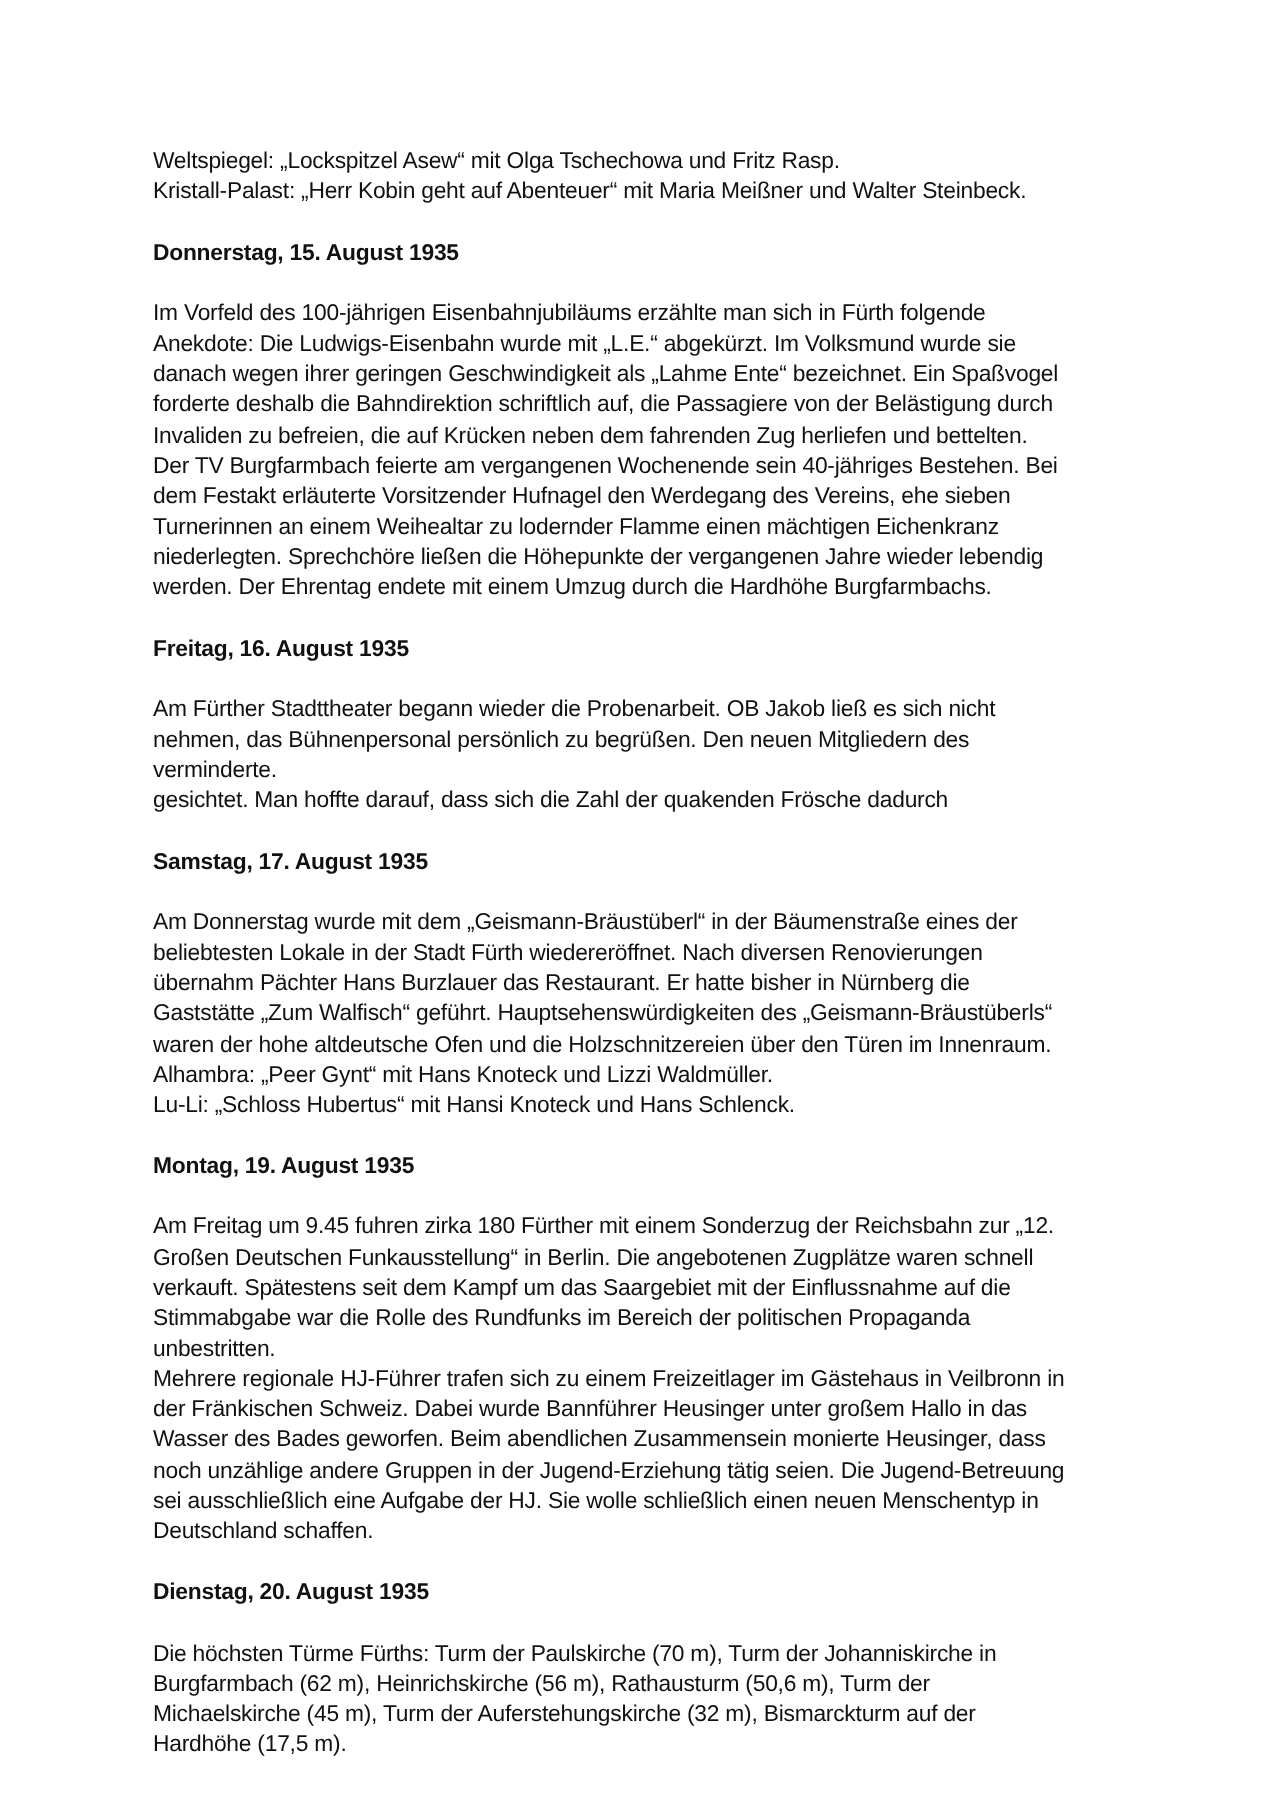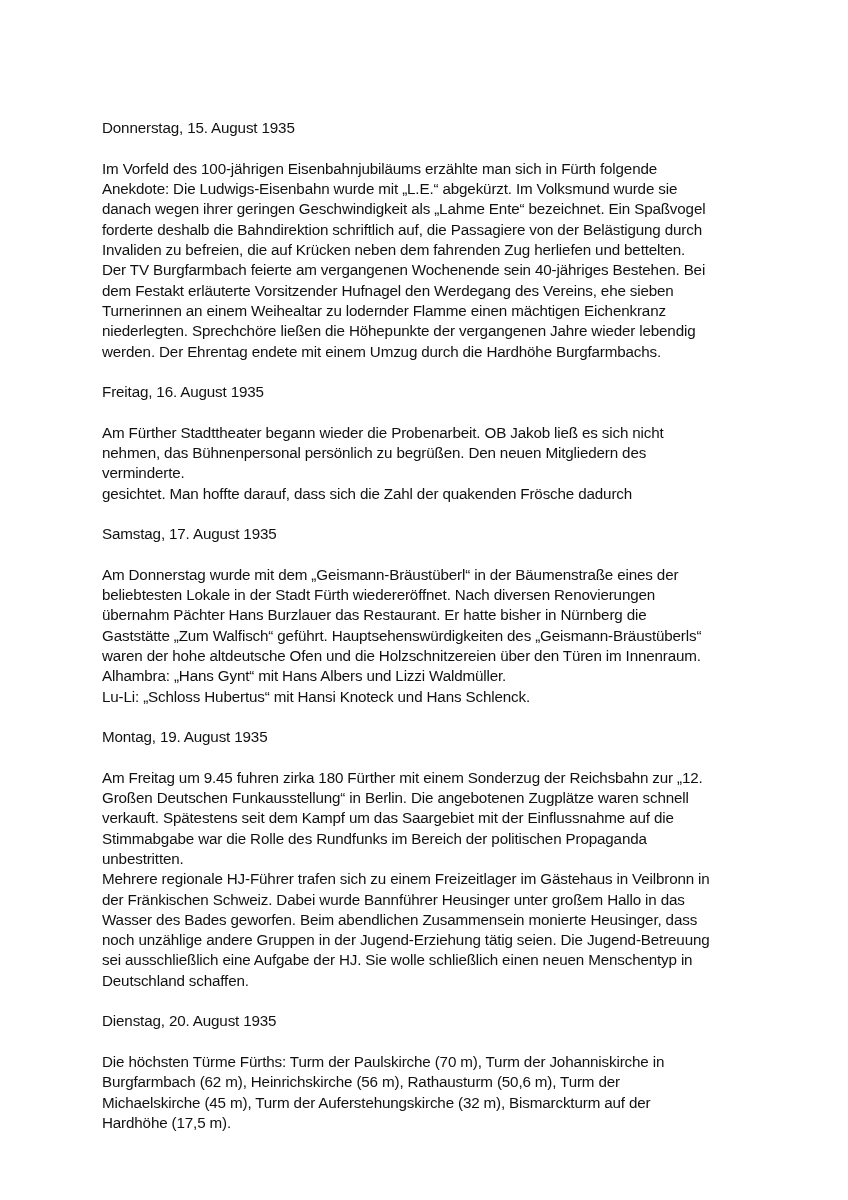--- a/index.html
+++ b/index.html
@@ -44,6 +44,10 @@
 <body>
 
 <div class="page">
+  <div>
+    <span class="line">Weltspiegel: „Lockspitzel Asew“ mit Olga Tschechowa und Fritz Rasp.</span>
+    <span class="line">Kristall-Palast: „Herr Kobin geht auf Abenteuer“ mit Maria Meißner und Walter Steinbeck.</span>
+  </div>
   <span class="gap"></span>
 
   <div>

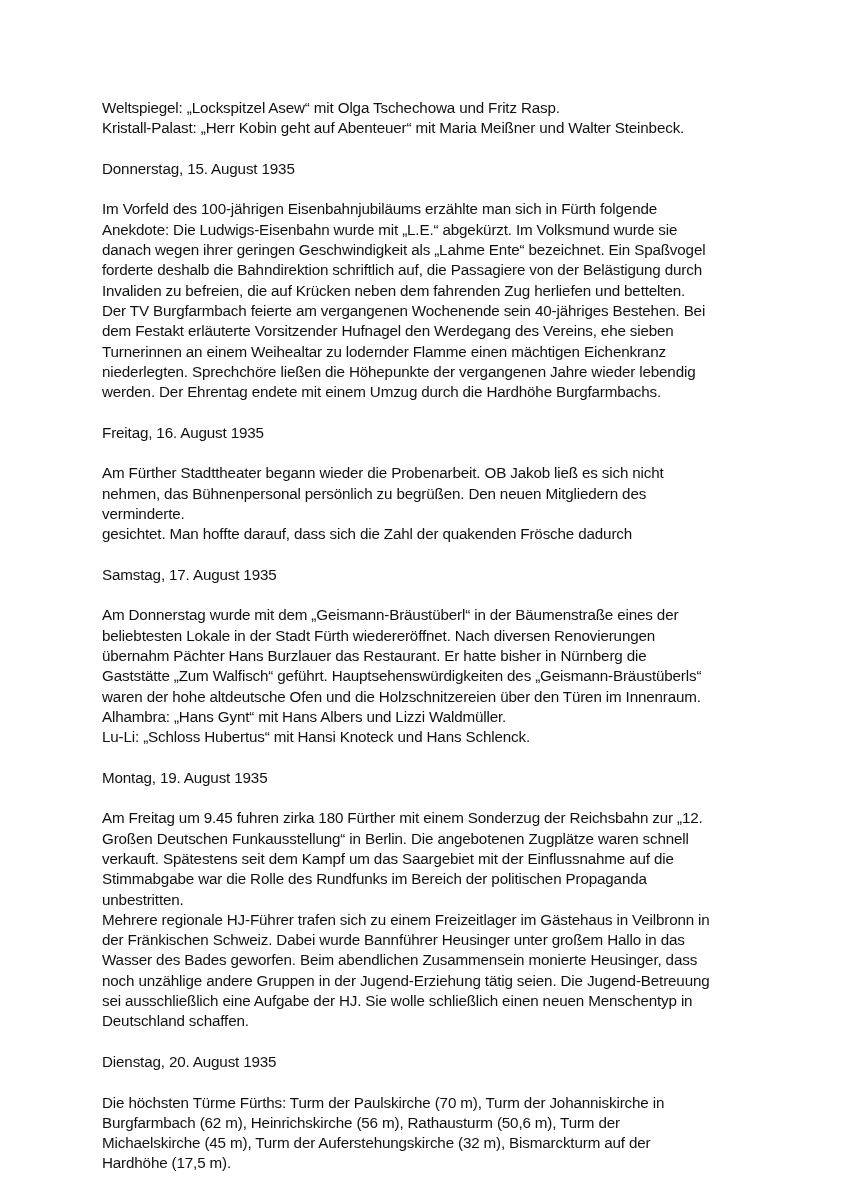--- a/index.html
+++ b/index.html
@@ -30,7 +30,7 @@
       height: 20.3px;
     }
     .heading {
-      font-weight: normal;
+      font-weight: bold;
       white-space: nowrap;
       display: block;
       height: 20.3px;

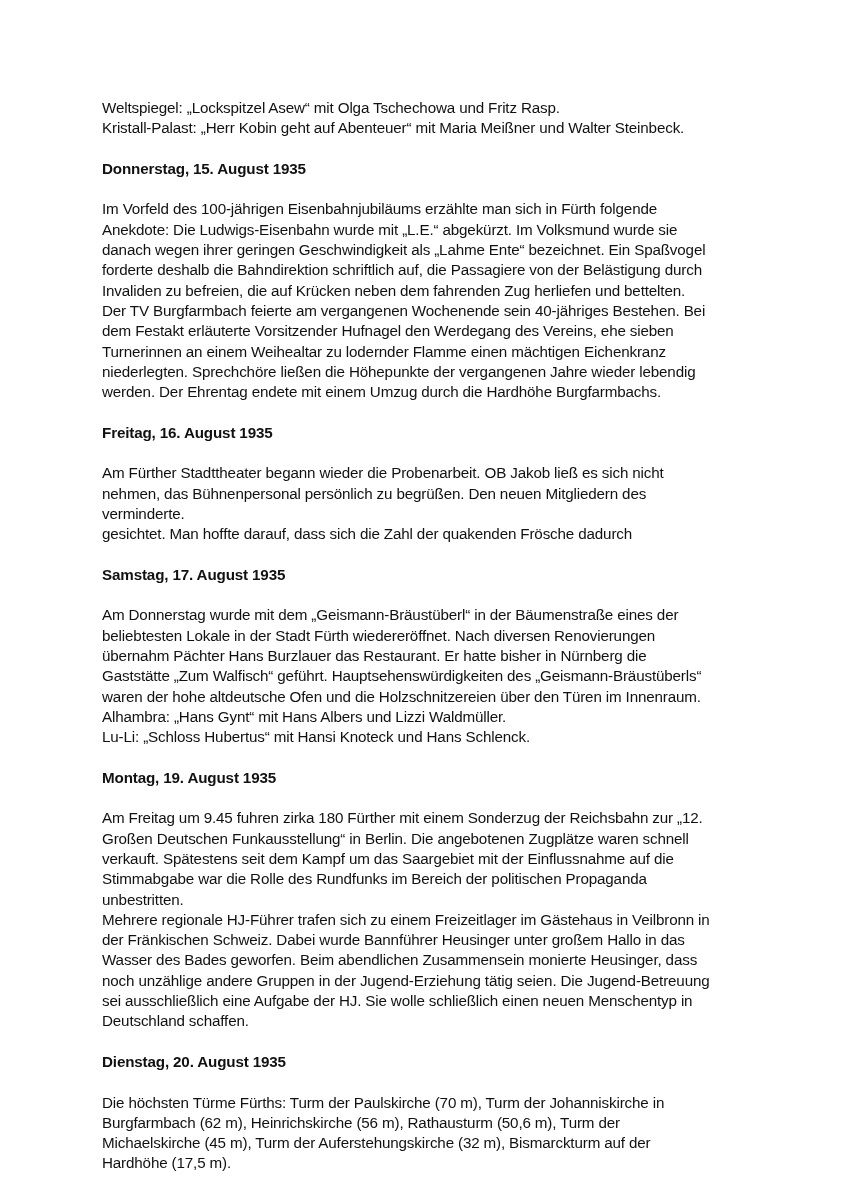--- a/index.html
+++ b/index.html
@@ -84,7 +84,7 @@
     <span class="line">übernahm Pächter Hans Burzlauer das Restaurant. Er hatte bisher in Nürnberg die</span>
     <span class="line">Gaststätte „Zum Walfisch“ geführt. Hauptsehenswürdigkeiten des „Geismann-Bräustüberls“</span>
     <span class="line">waren der hohe altdeutsche Ofen und die Holzschnitzereien über den Türen im Innenraum.</span>
-    <span class="line">Alhambra: „Hans Gynt“ mit Hans Albers und Lizzi Waldmüller.</span>
+    <span class="line">Alhambra: „Peer Gynt“ mit Hans Knoteck und Lizzi Waldmüller.</span>
     <span class="line">Lu-Li: „Schloss Hubertus“ mit Hansi Knoteck und Hans Schlenck.</span>
   </div>
   <span class="gap"></span>

